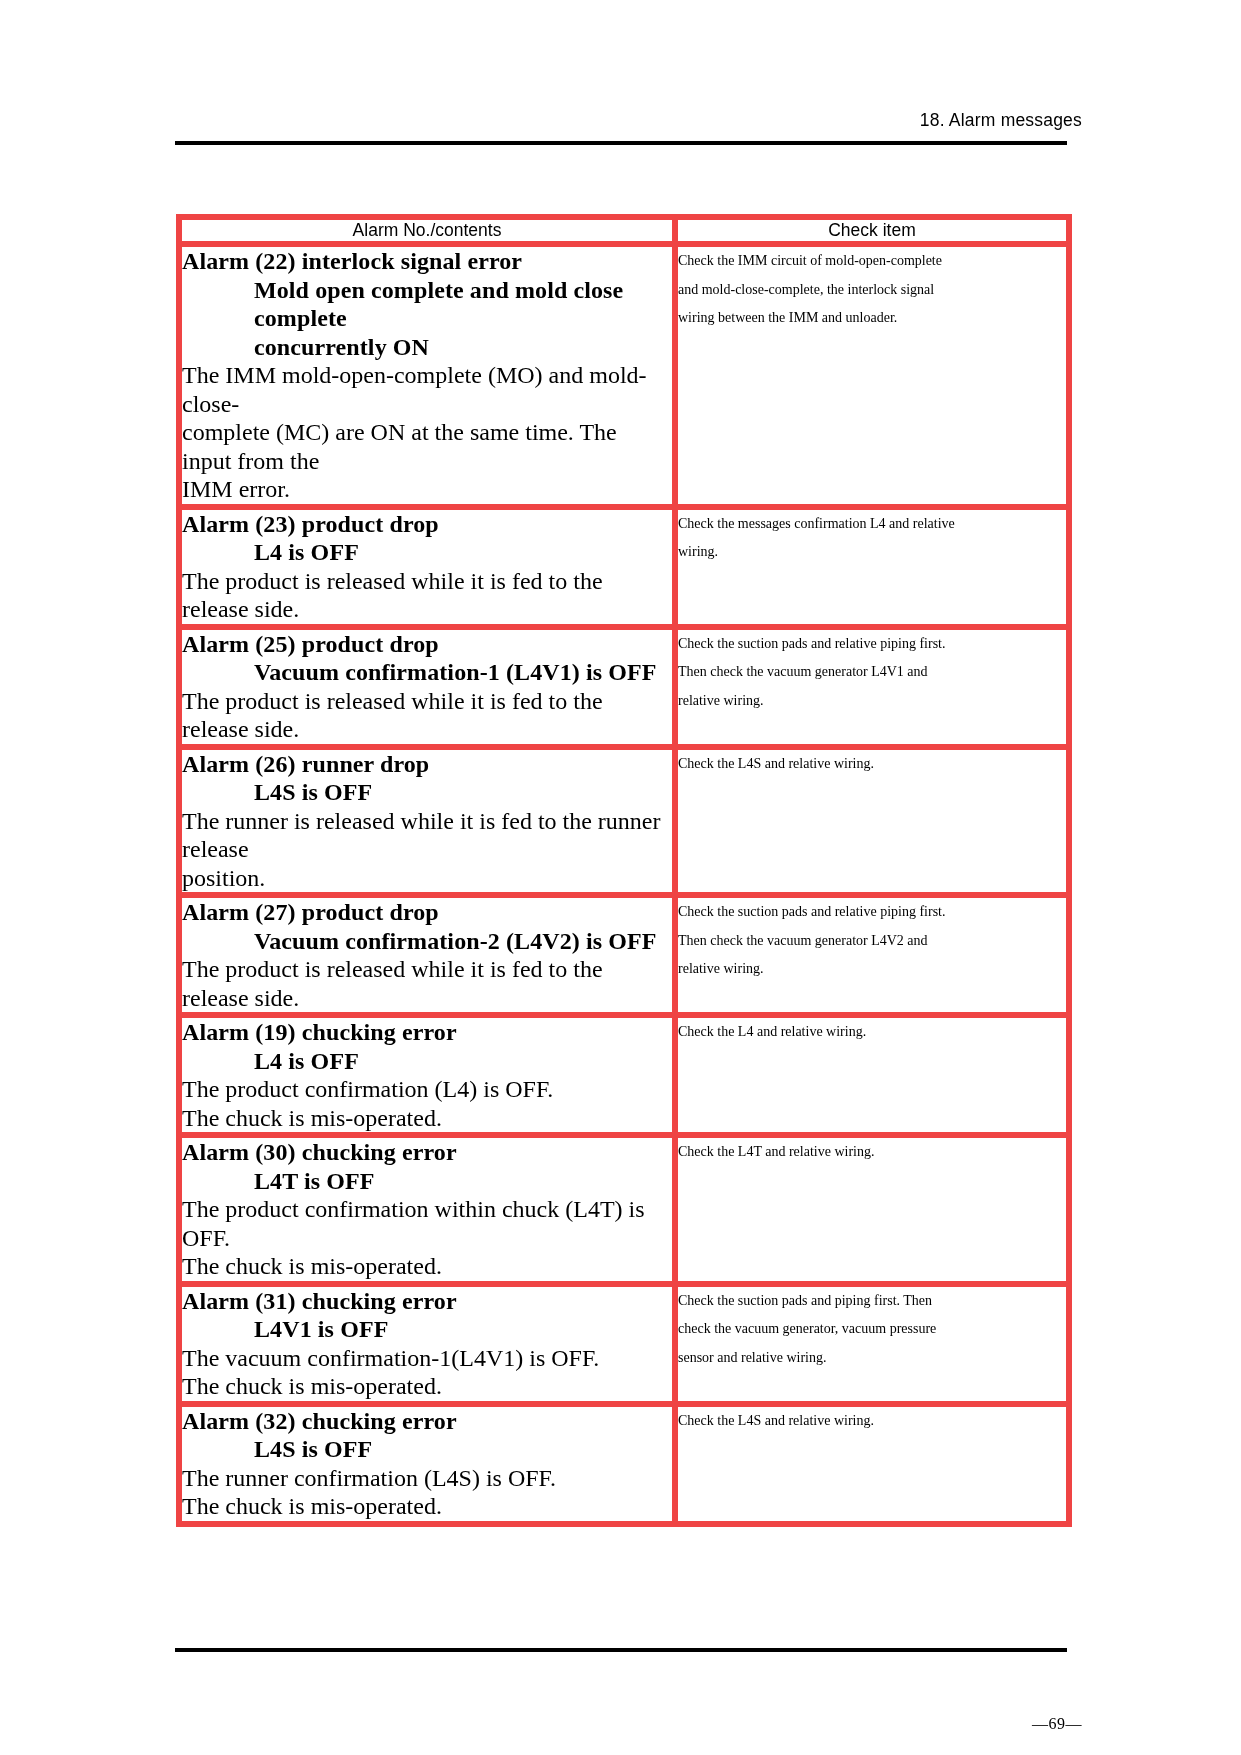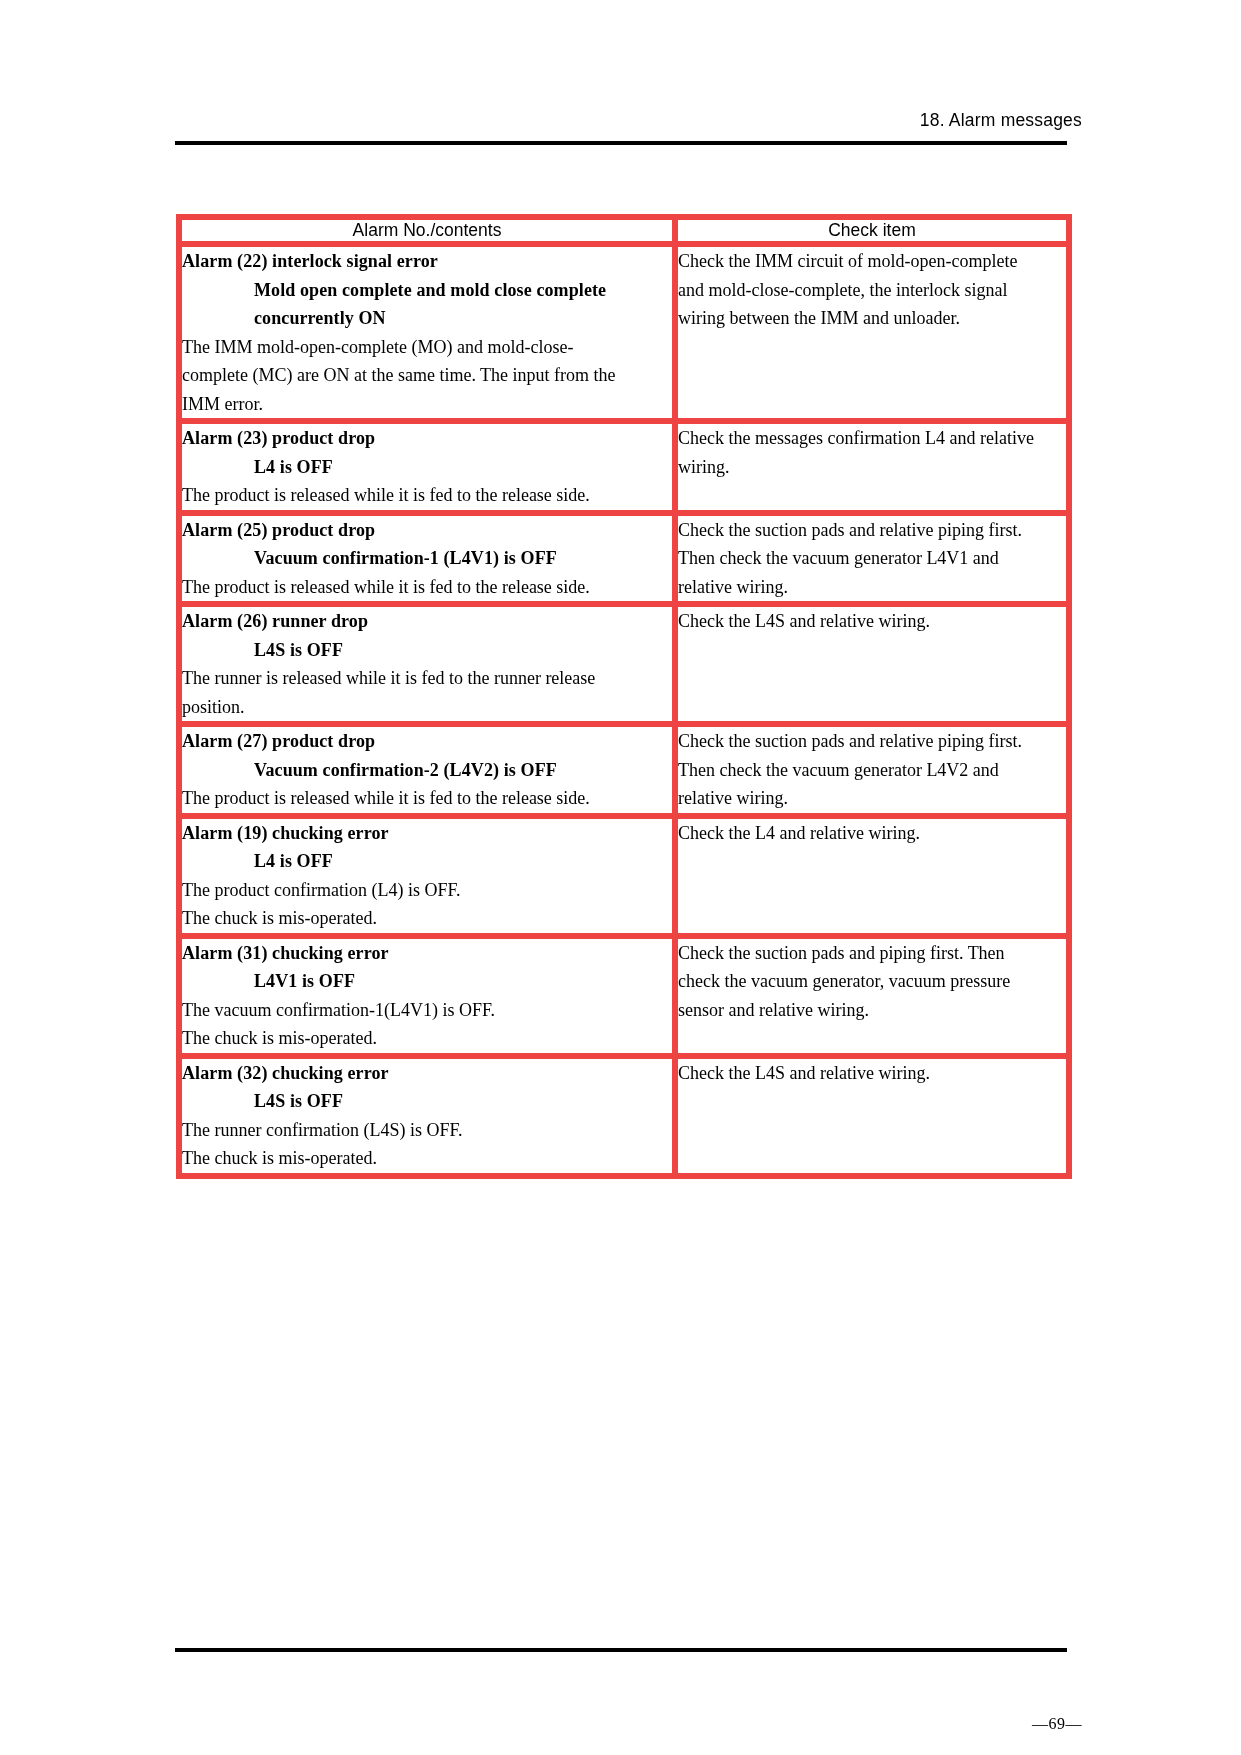--- a/index.html
+++ b/index.html
@@ -90,7 +90,7 @@
     padding: 9px 14px 10px 14px;
   }
   .ln {
-    font-size: 18px;
+    font-size: 24px;
     line-height: 28.5px;
     white-space: pre-wrap;
   }

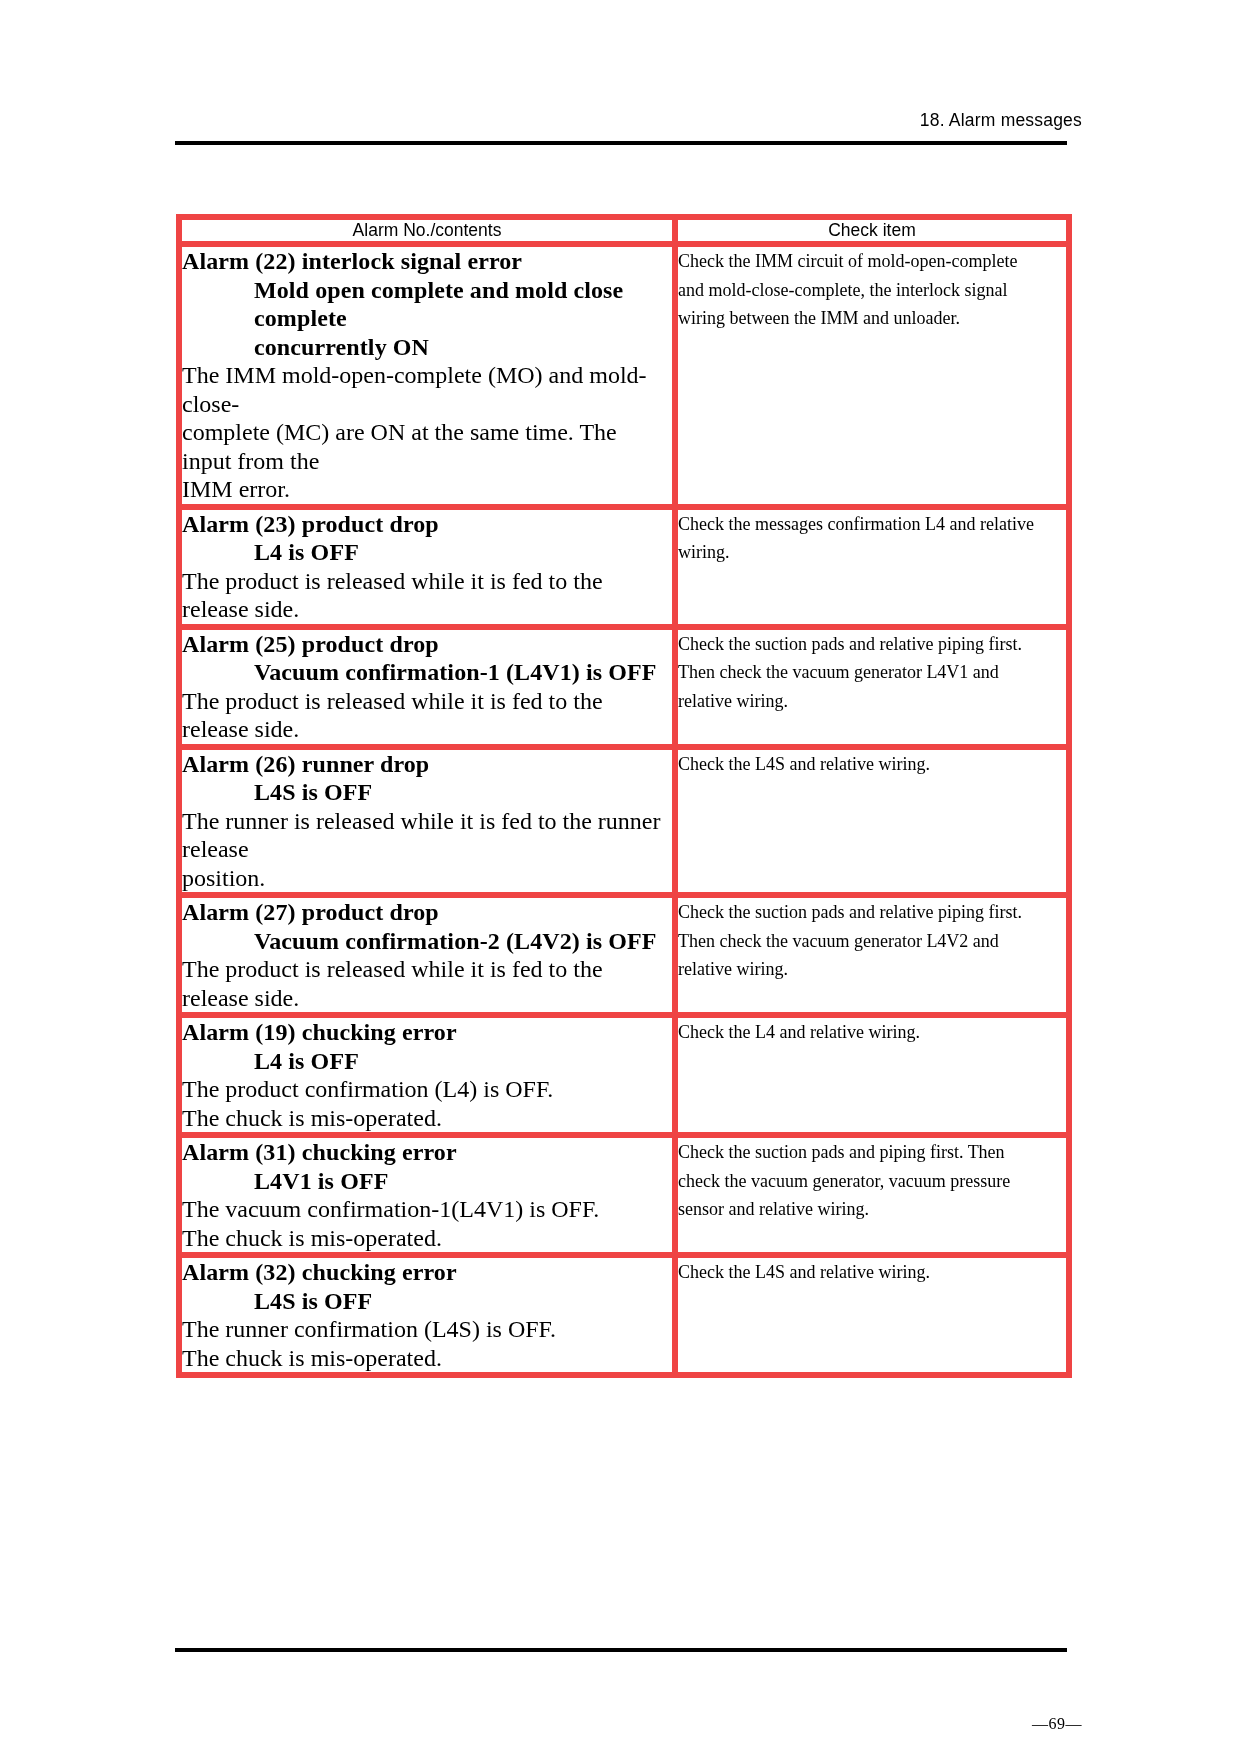--- a/index.html
+++ b/index.html
@@ -109,7 +109,7 @@
     letter-spacing: 0.1px;
   }
   .rln {
-    font-size: 18px;
+    font-size: 14px;
     line-height: 28.5px;
   }
 </style>

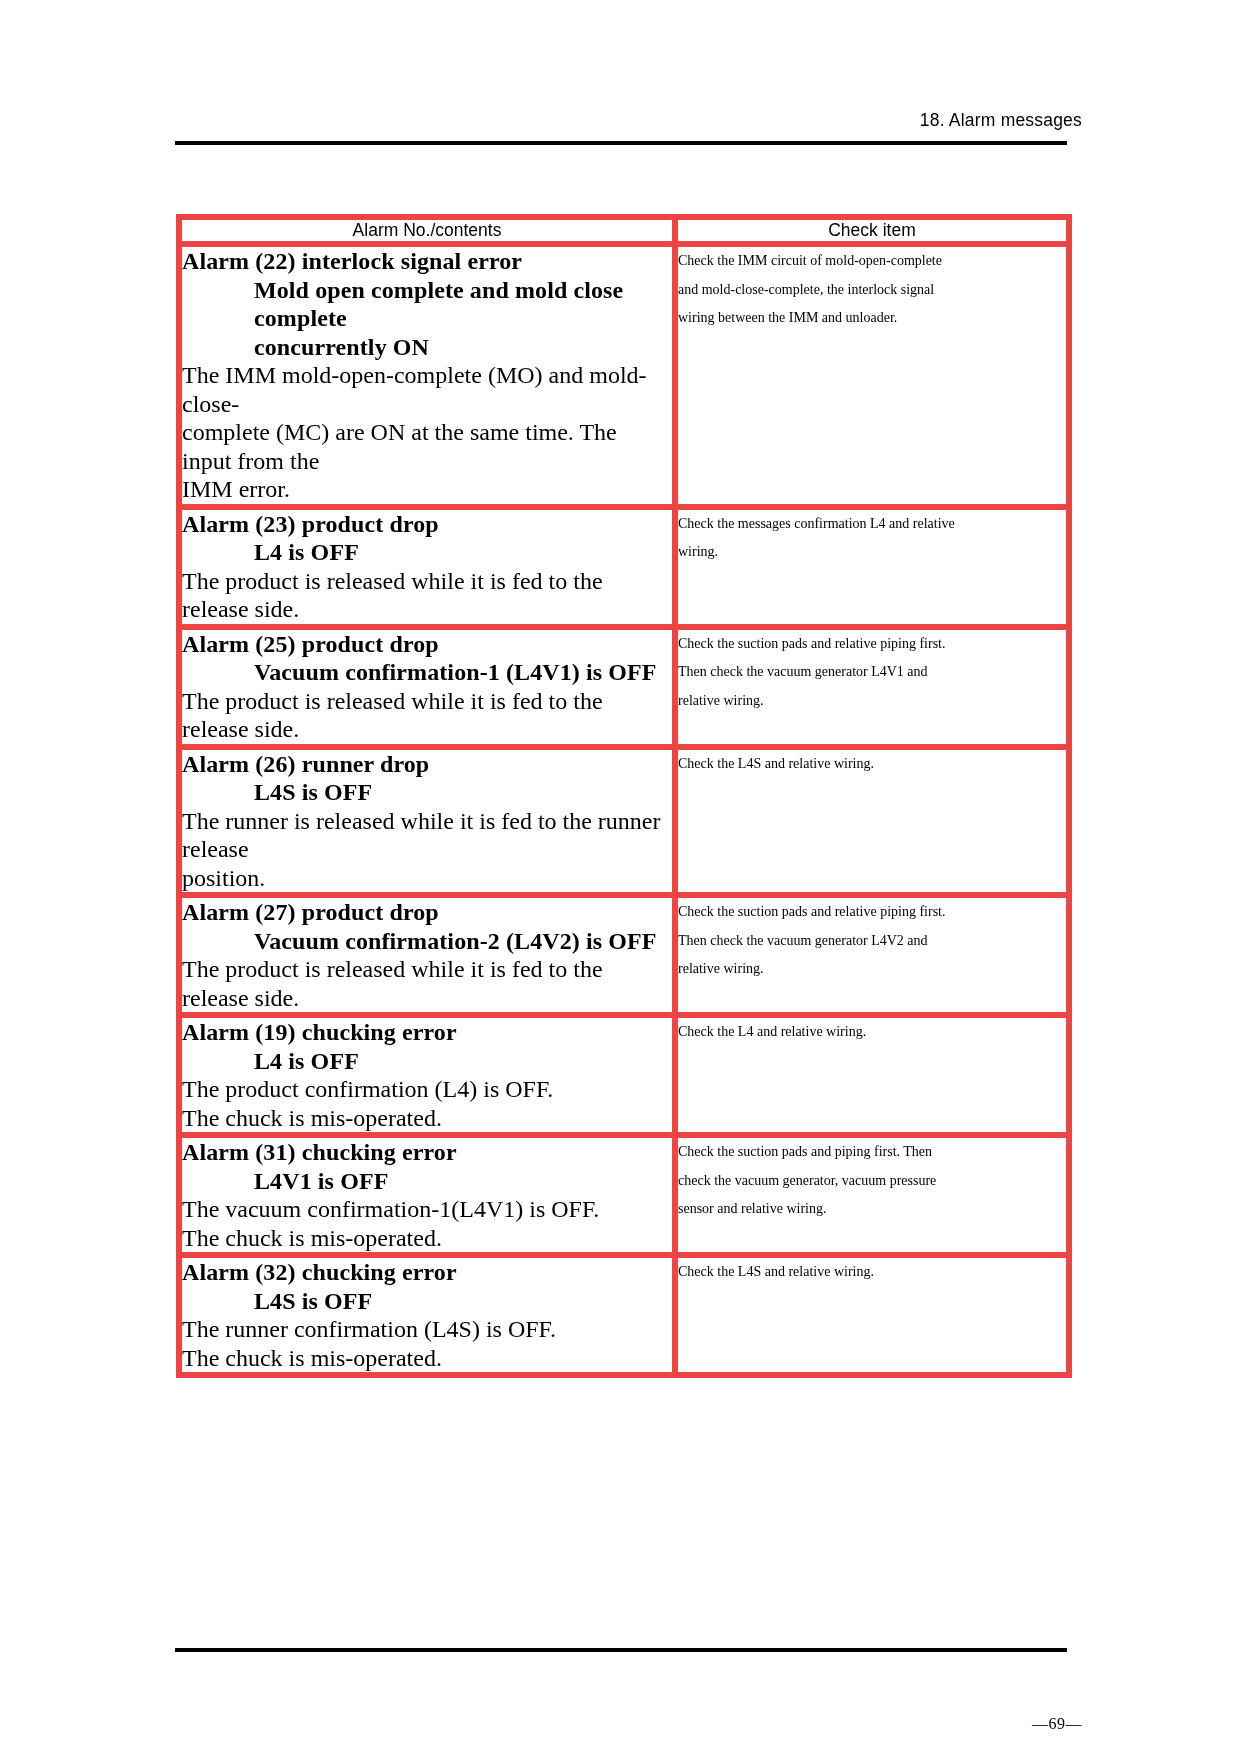--- a/index.html
+++ b/index.html
@@ -213,6 +213,17 @@
         </td>
       </tr>
 
+      <tr>
+        <td class="cell-left">
+          <div class="ln bold">Alarm (30) chucking error</div>
+          <div class="ln indent">L4T is OFF</div>
+          <div class="ln">The product confirmation within chuck (L4T) is OFF.</div>
+          <div class="ln">The chuck is mis-operated.</div>
+        </td>
+        <td class="cell-right">
+          <div class="rln">Check the L4T and relative wiring.</div>
+        </td>
+      </tr>
 
       <tr>
         <td class="cell-left">

